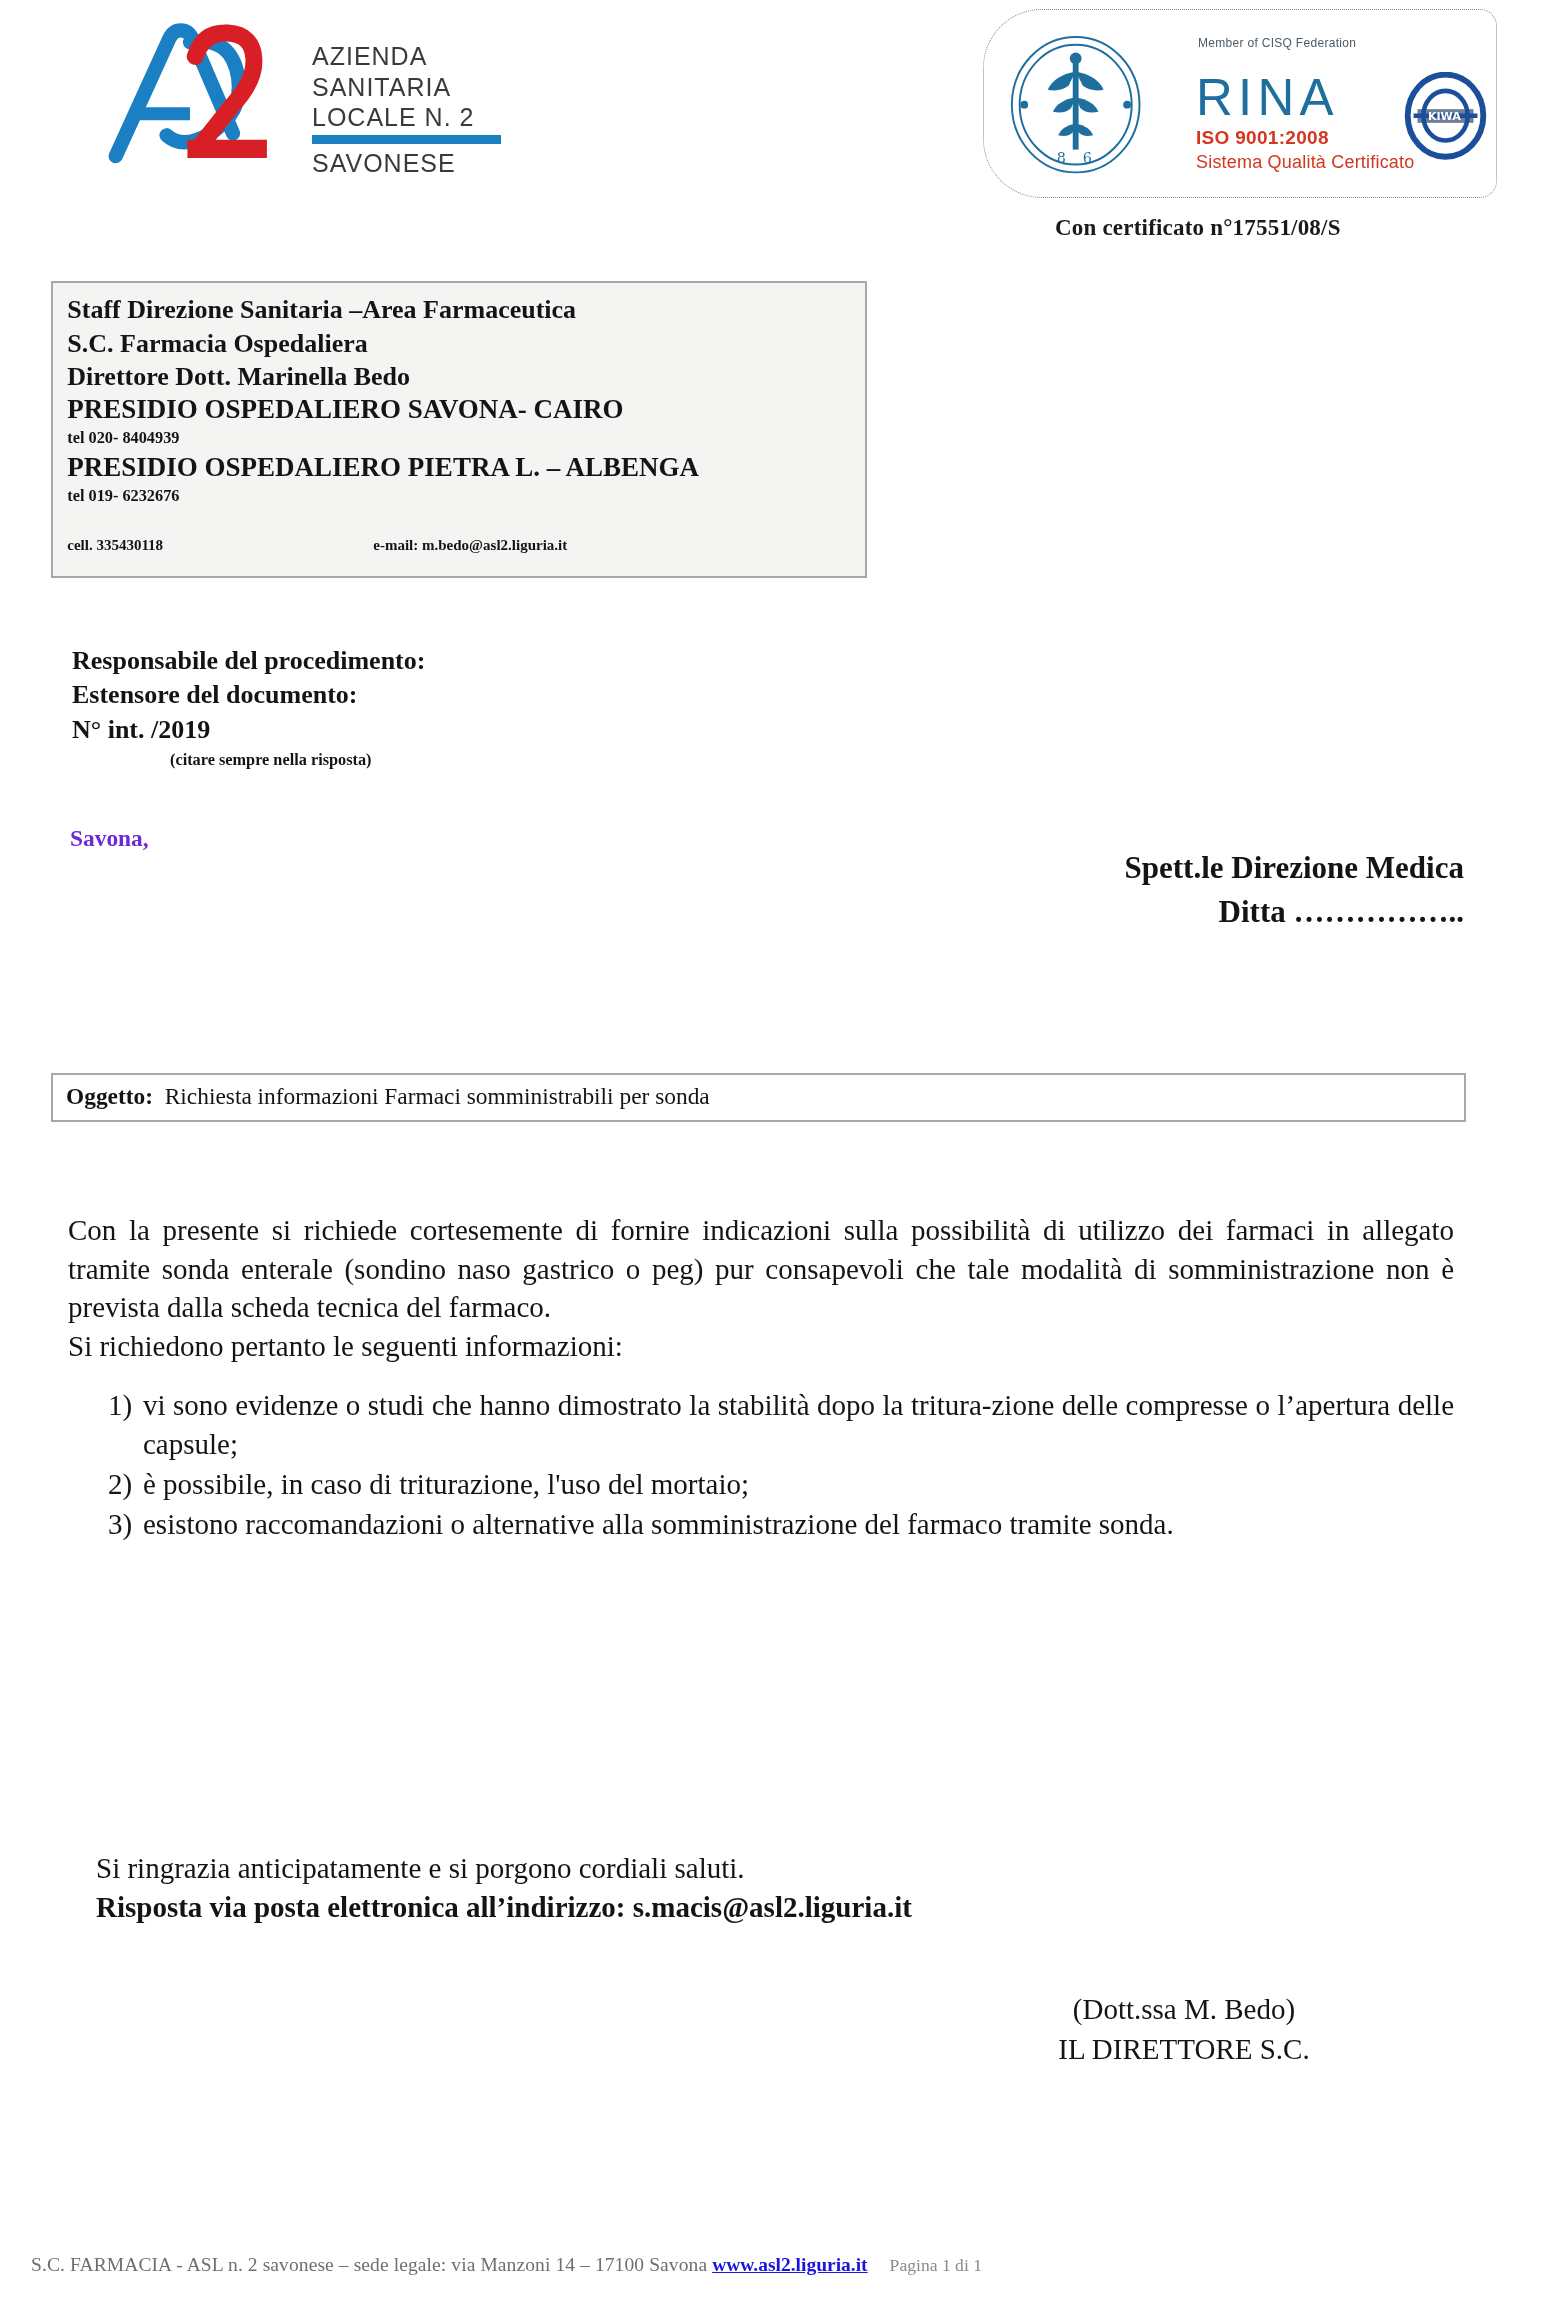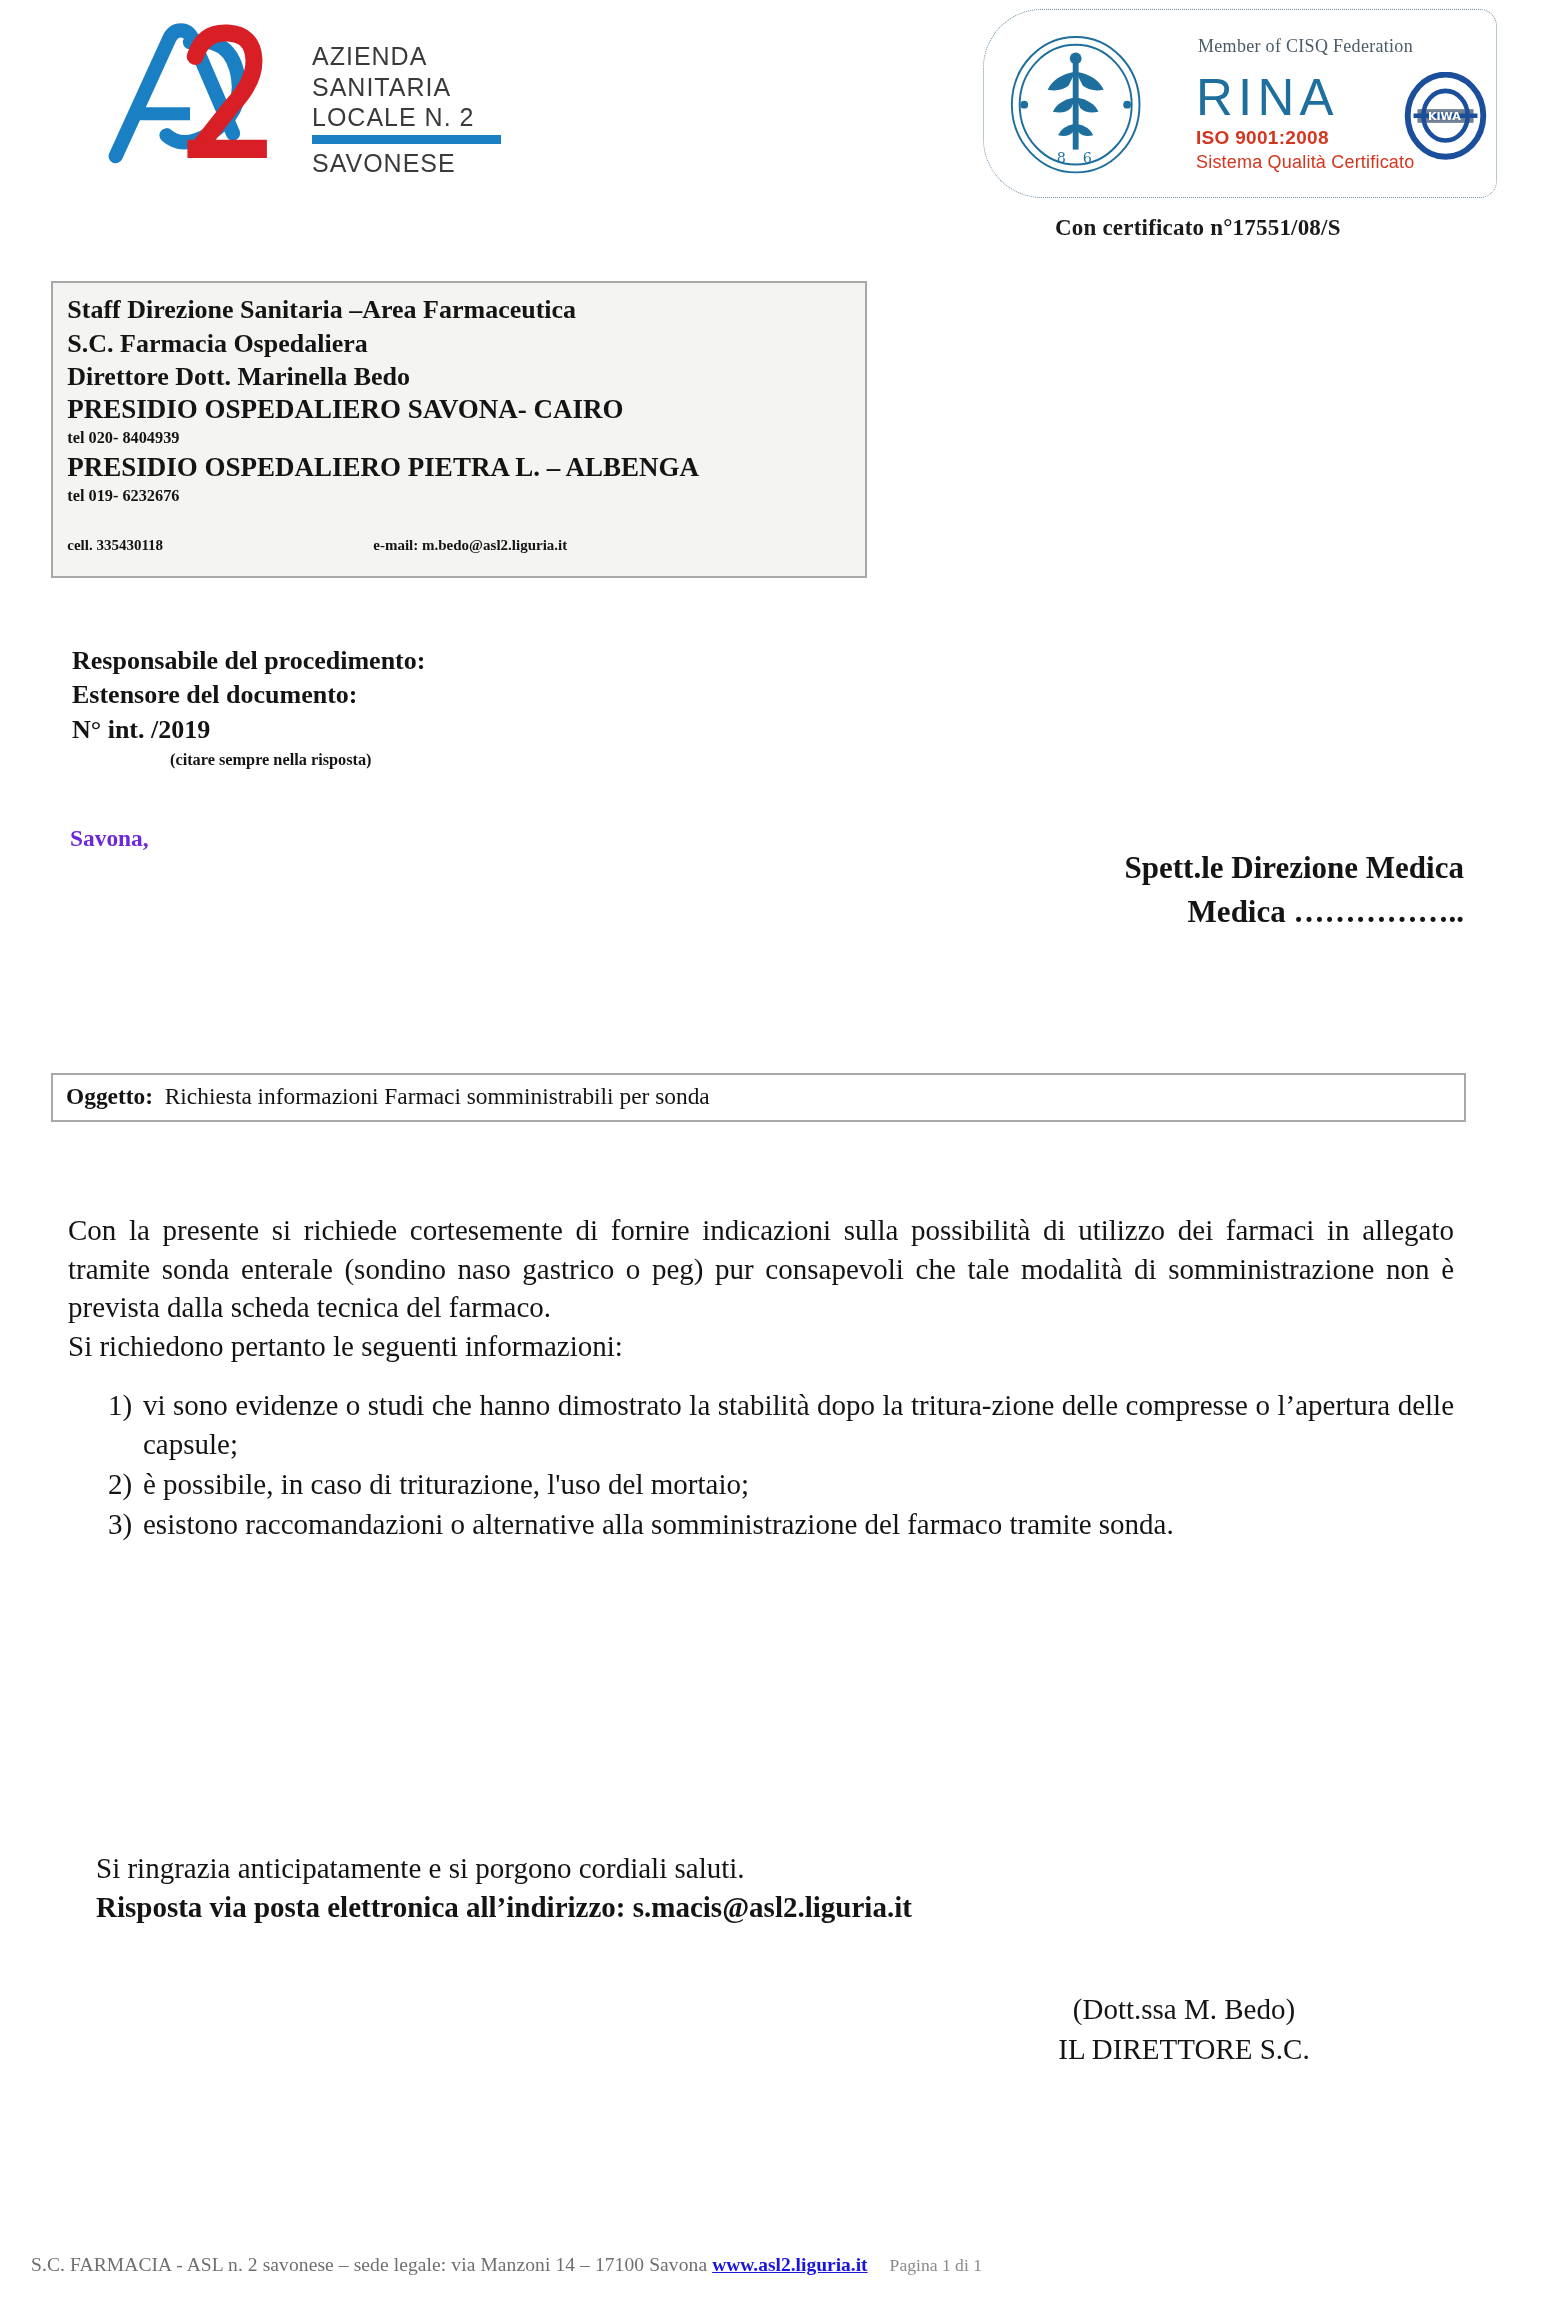--- a/index.html
+++ b/index.html
@@ -109,8 +109,8 @@
     position: absolute;
     left: 36px;
     top: 15.6px;
-    font-family: Liberation Serif, serif;
-    font-size: 18px;
+    font-family: Liberation Sans, sans-serif;
+    font-size: 12px;
     color: #4b5b66;
     letter-spacing: 0.3px;
     white-space: nowrap;

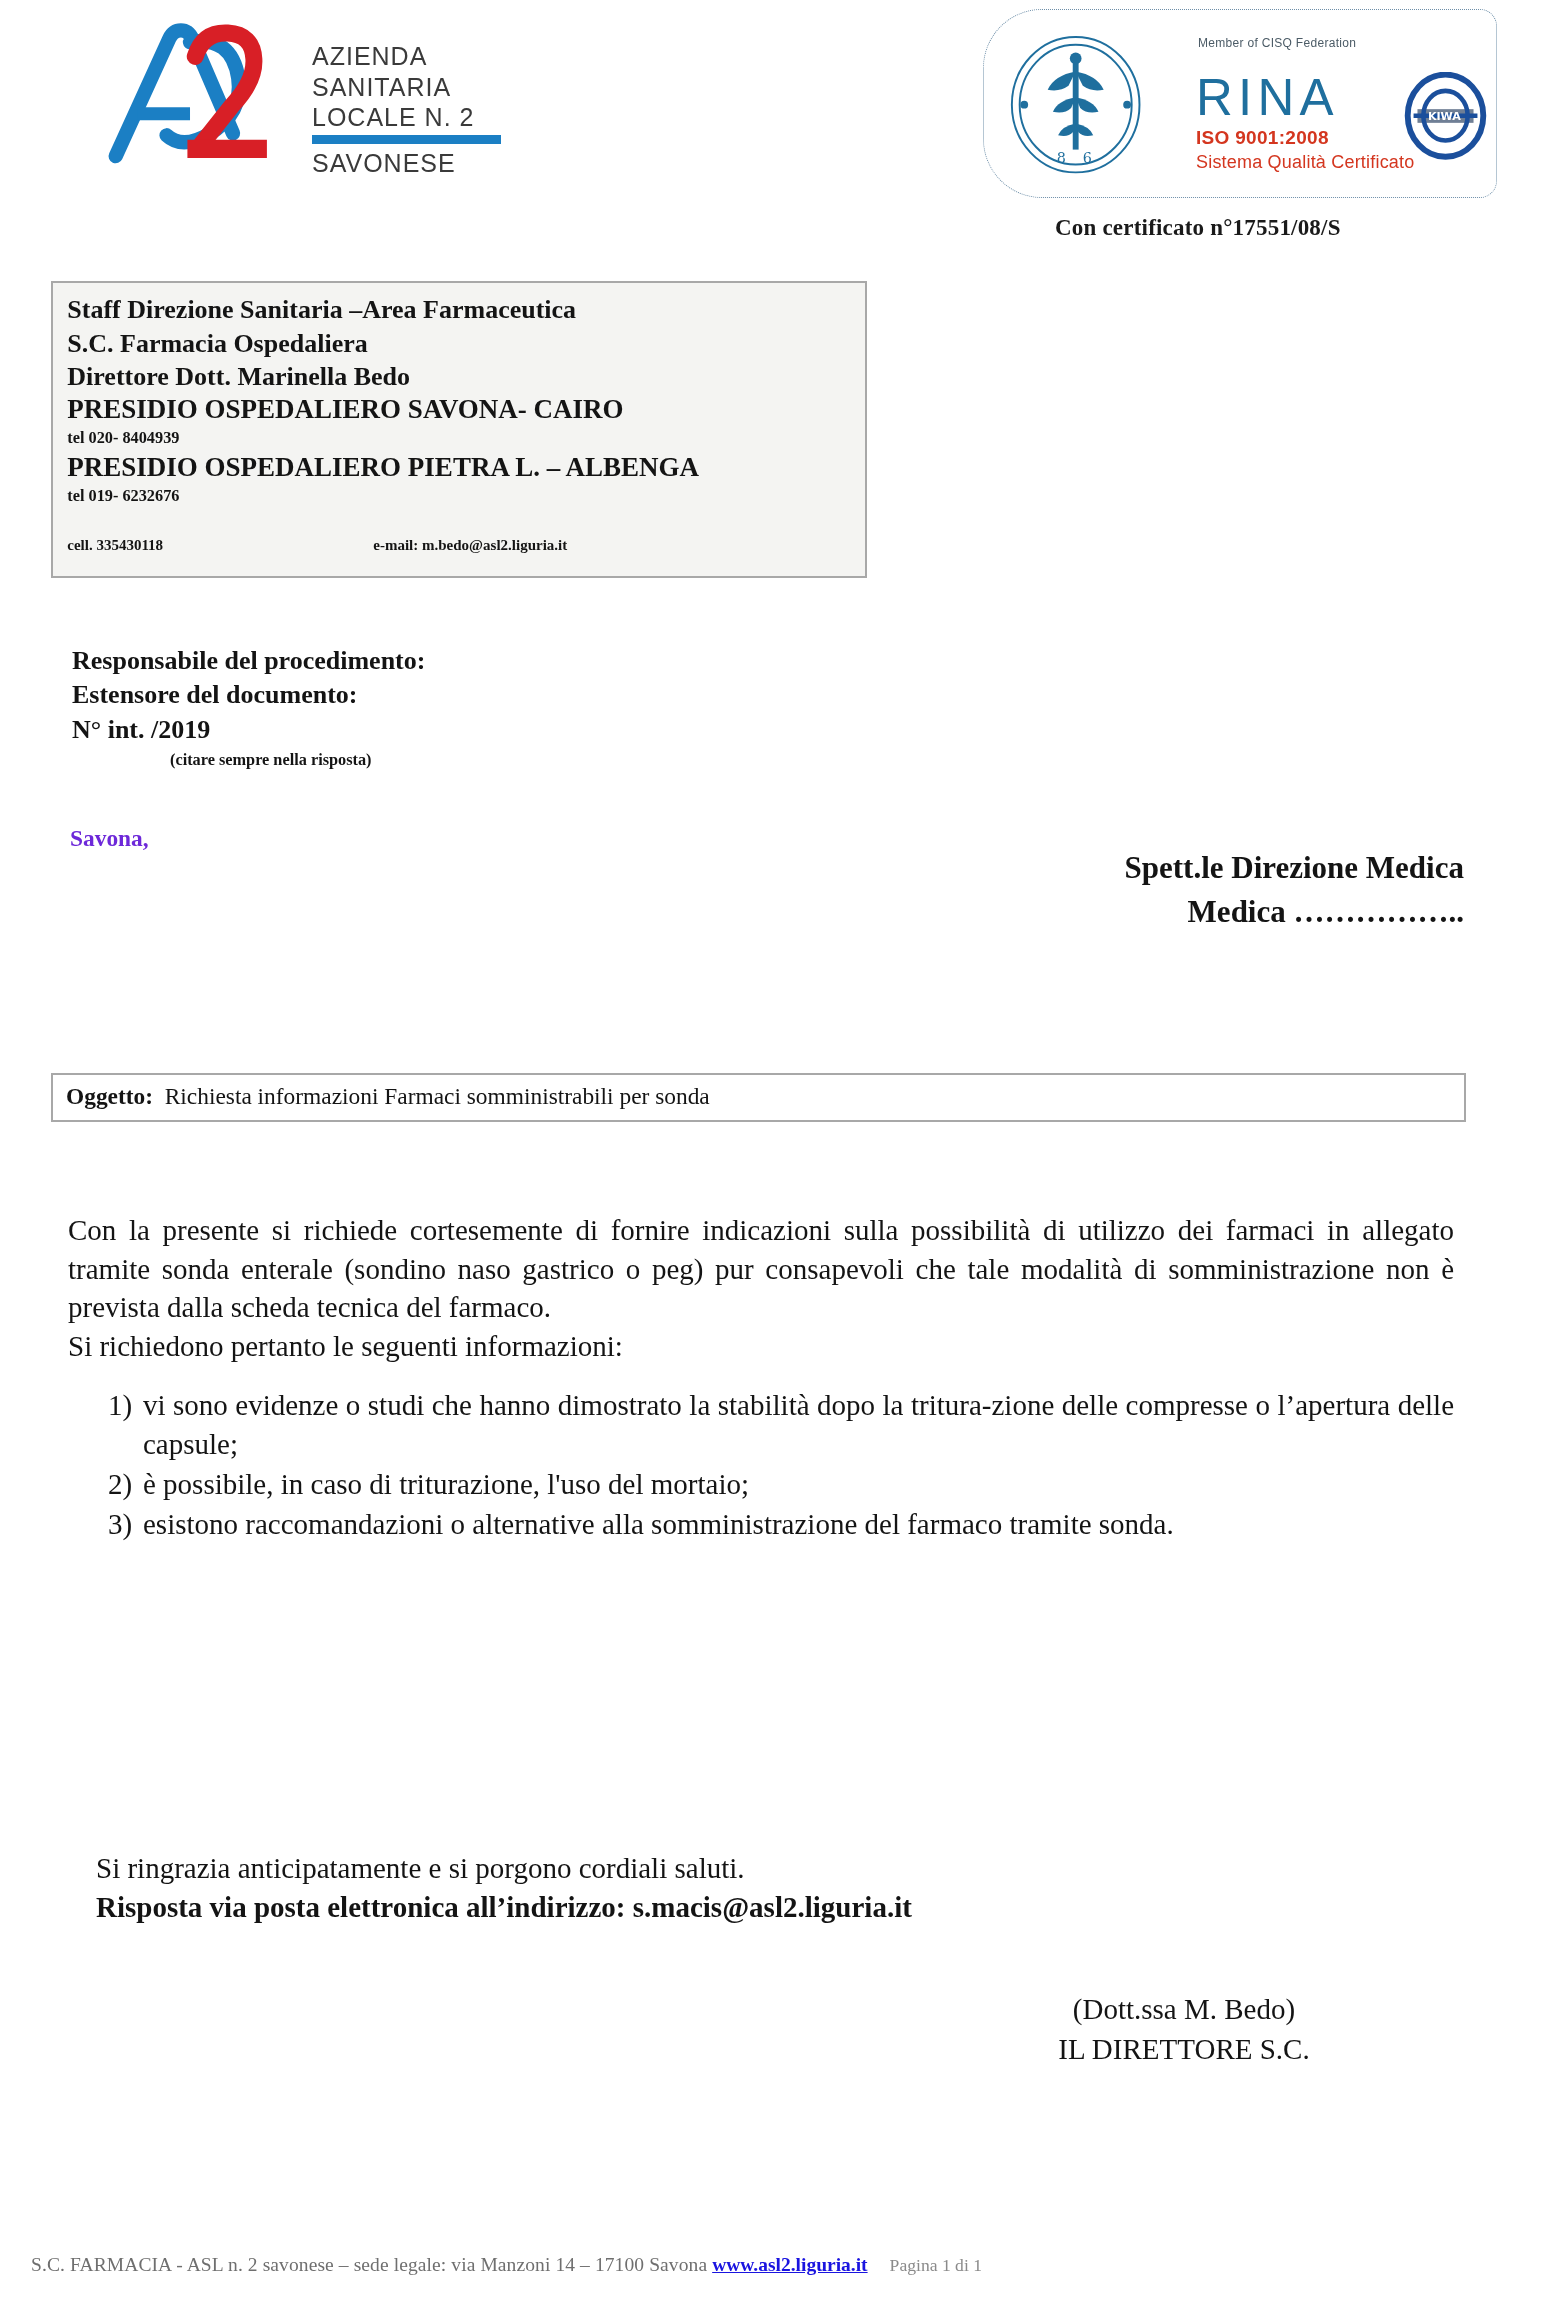--- a/index.html
+++ b/index.html
@@ -469,7 +469,7 @@
 
   <div class="recipient">
     <div class="recipient-line">Spett.le Direzione Medica</div>
-    <div class="recipient-line">Medica ……………..</div>
+    <div class="recipient-line">Ditta ……………..</div>
   </div>
 
   <div class="oggetto-box">

